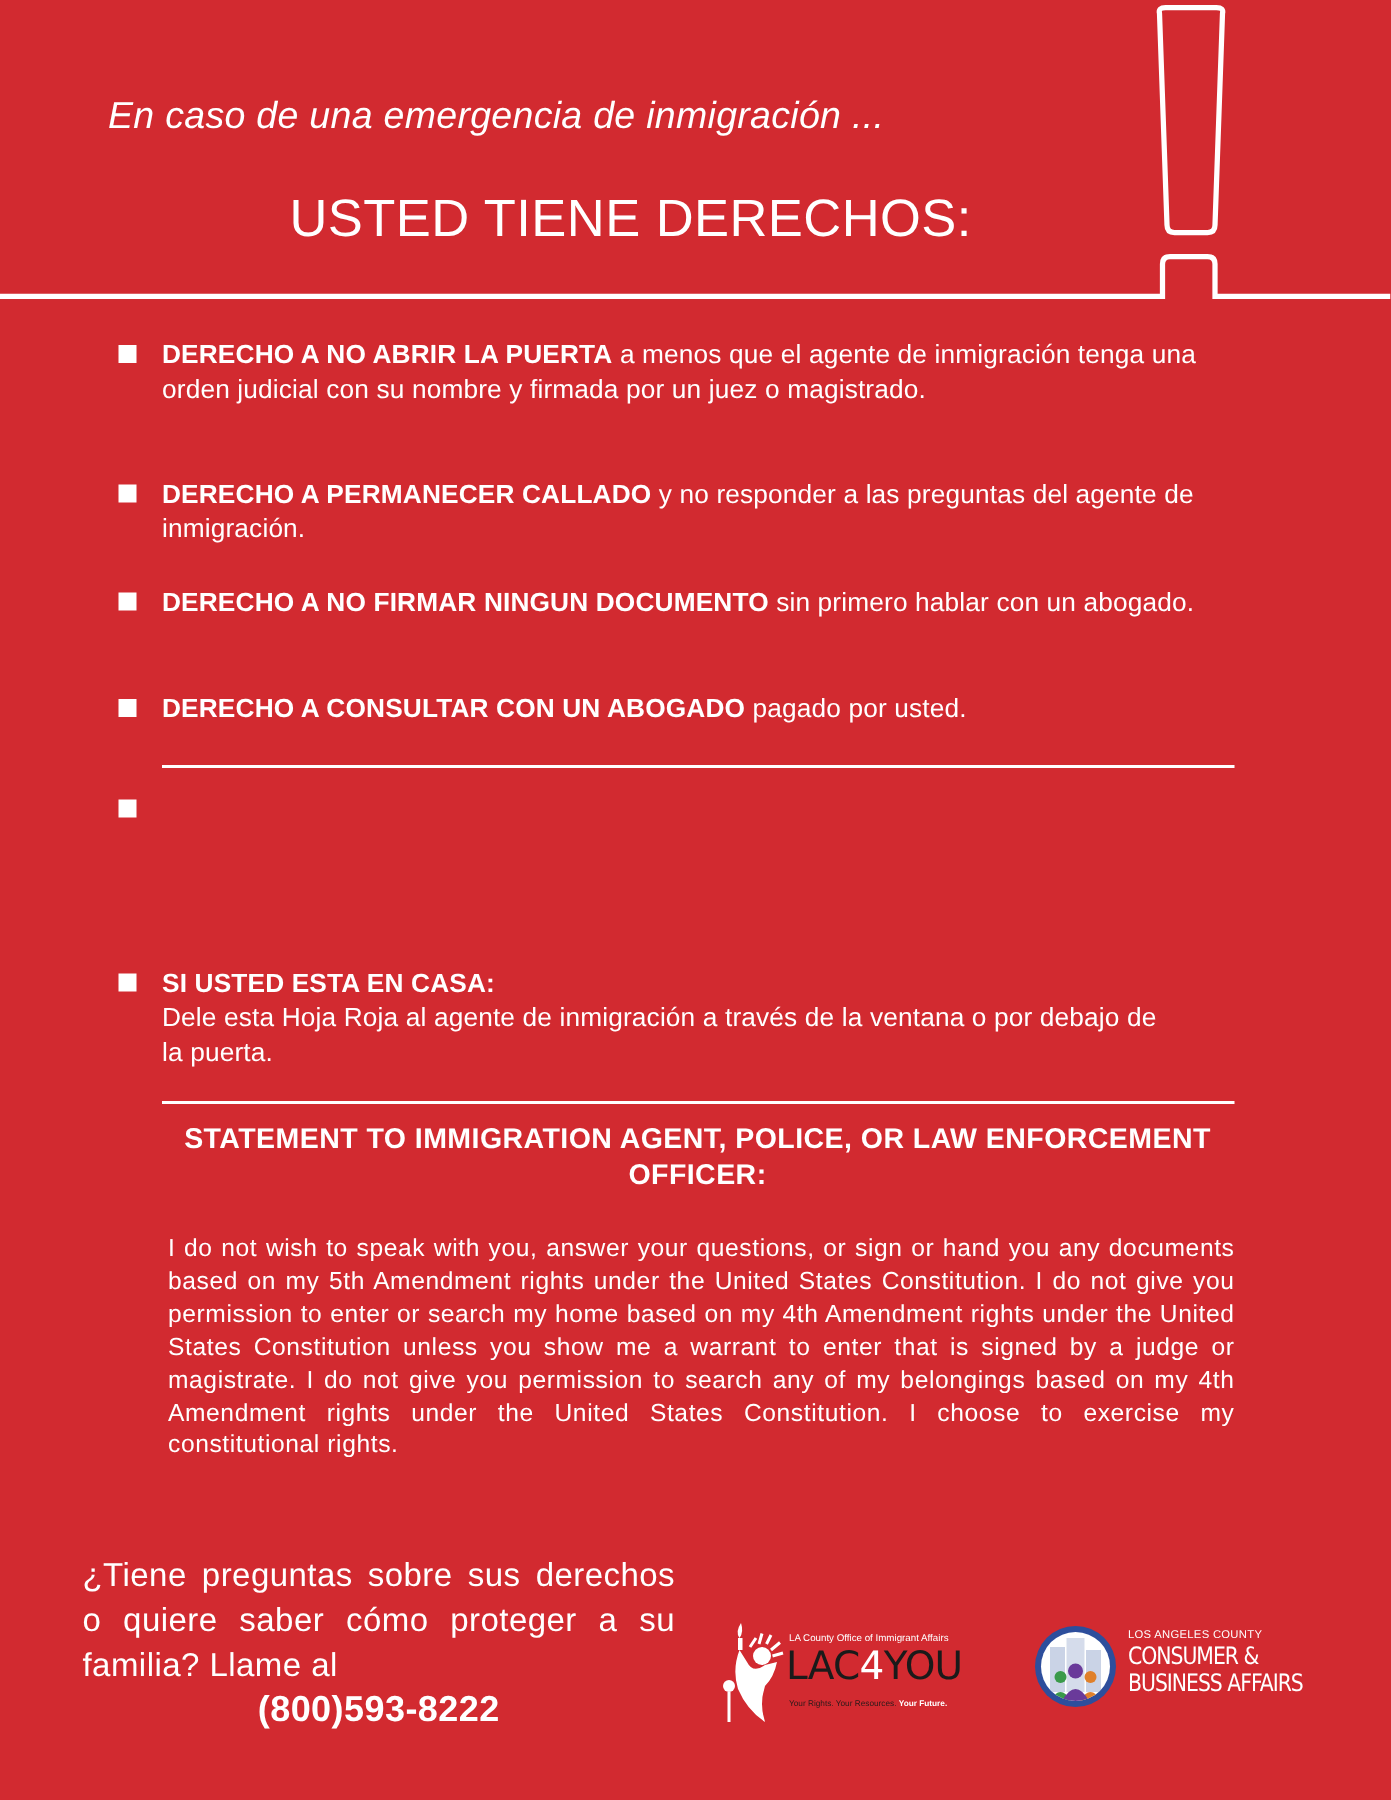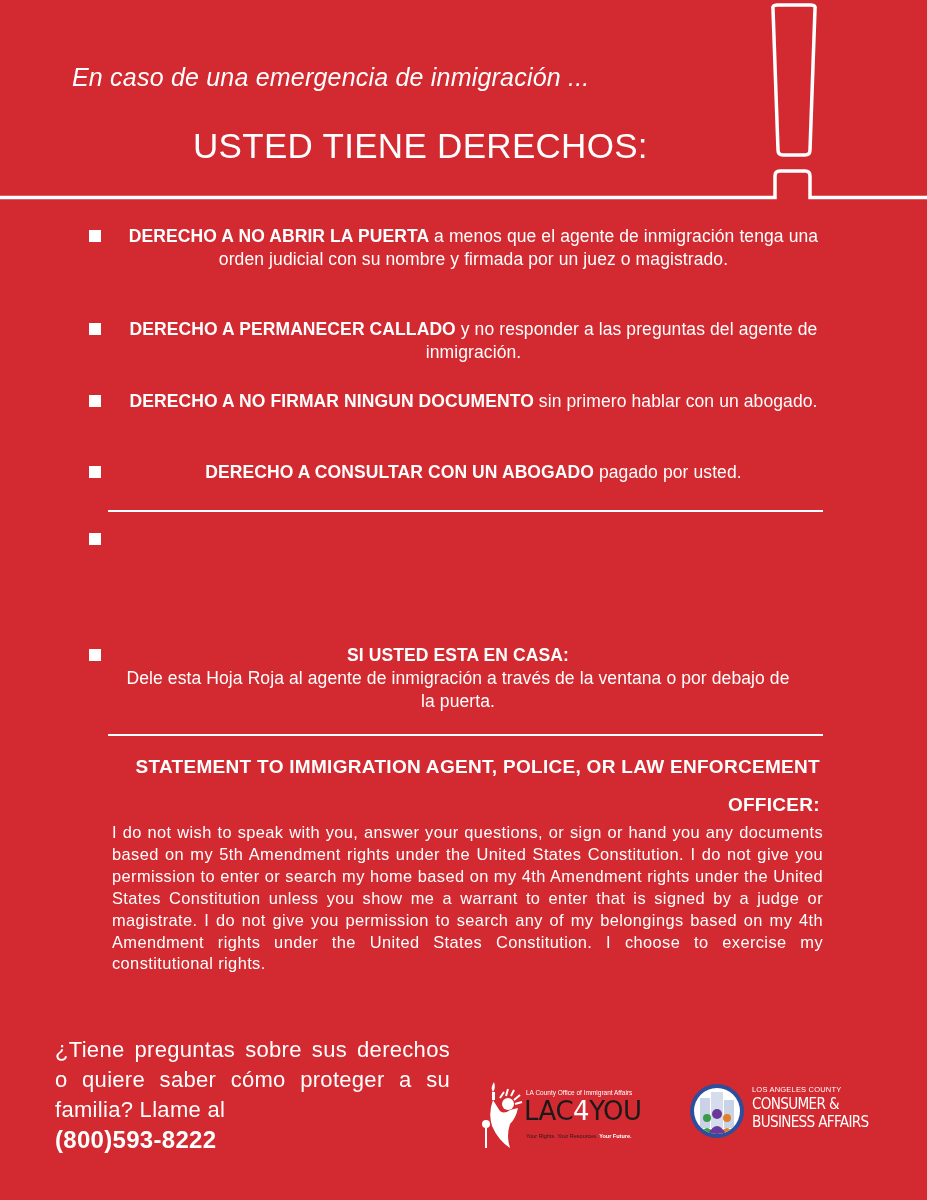--- a/index.html
+++ b/index.html
@@ -26,7 +26,7 @@
   .excl-svg { left: 0; top: 0; }
 
   
-  .item { left: 89px; width: 740px; text-align: center; }
+  .item { left: 79px; width: 740px; }
   .bullet {
     position: absolute; left: 0; width: 12px; height: 12px; background: #fff;
   }

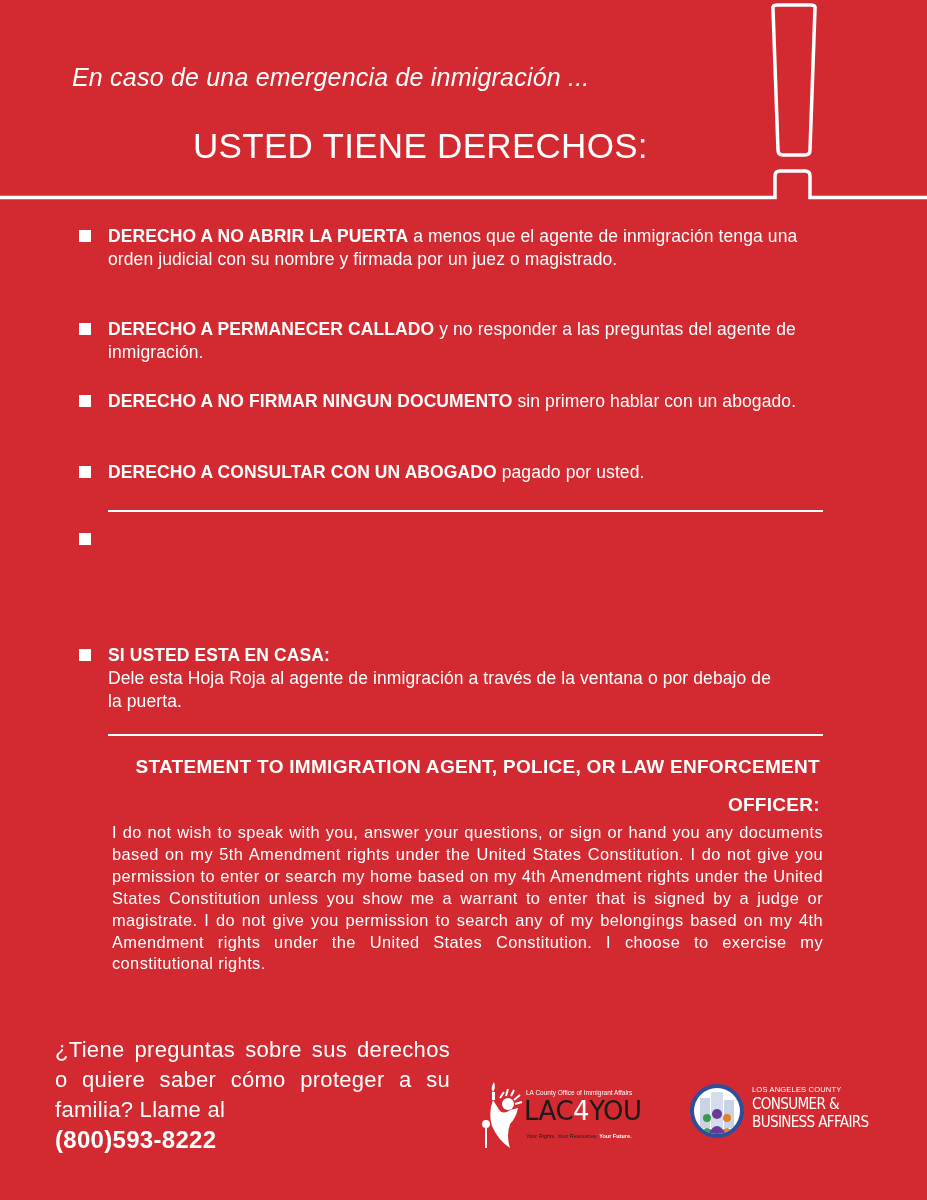--- a/index.html
+++ b/index.html
@@ -39,8 +39,8 @@
   .divider { left: 108px; width: 715px; height: 2px; background: #fff; }
 
   .statement-title {
-    left: 110px; width: 710px; top: 748px; text-align: right;
-    font-weight: bold; font-size: 19px; line-height: 38px; letter-spacing: 0.3px;
+    left: 110px; width: 710px; top: 748px; text-align: center;
+    font-weight: bold; font-size: 19px; line-height: 24px; letter-spacing: 0.3px;
   }
   .statement-body {
     left: 112px; width: 711px; top: 822px;

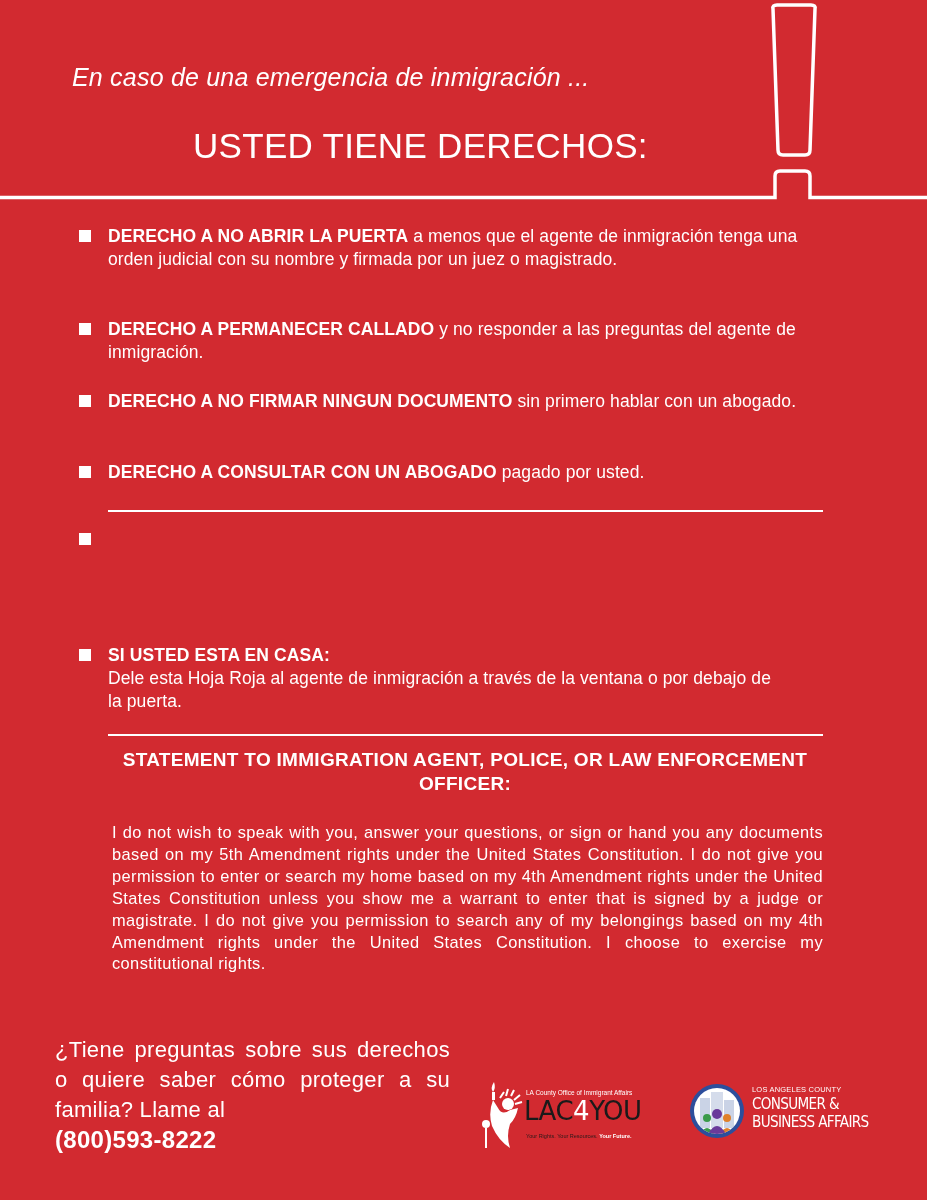--- a/index.html
+++ b/index.html
@@ -53,7 +53,7 @@
     font-size: 22px; line-height: 30px; text-align: justify;
     letter-spacing: 0.3px;
   }
-  .cta .phone { font-weight: bold; font-size: 24px; display: block; text-align: left; }
+  .cta .phone { font-weight: bold; font-size: 24px; display: block; text-align: center; }
 
   
   .lac-logo { left: 480px; top: 1078px; width: 190px; height: 75px; }

